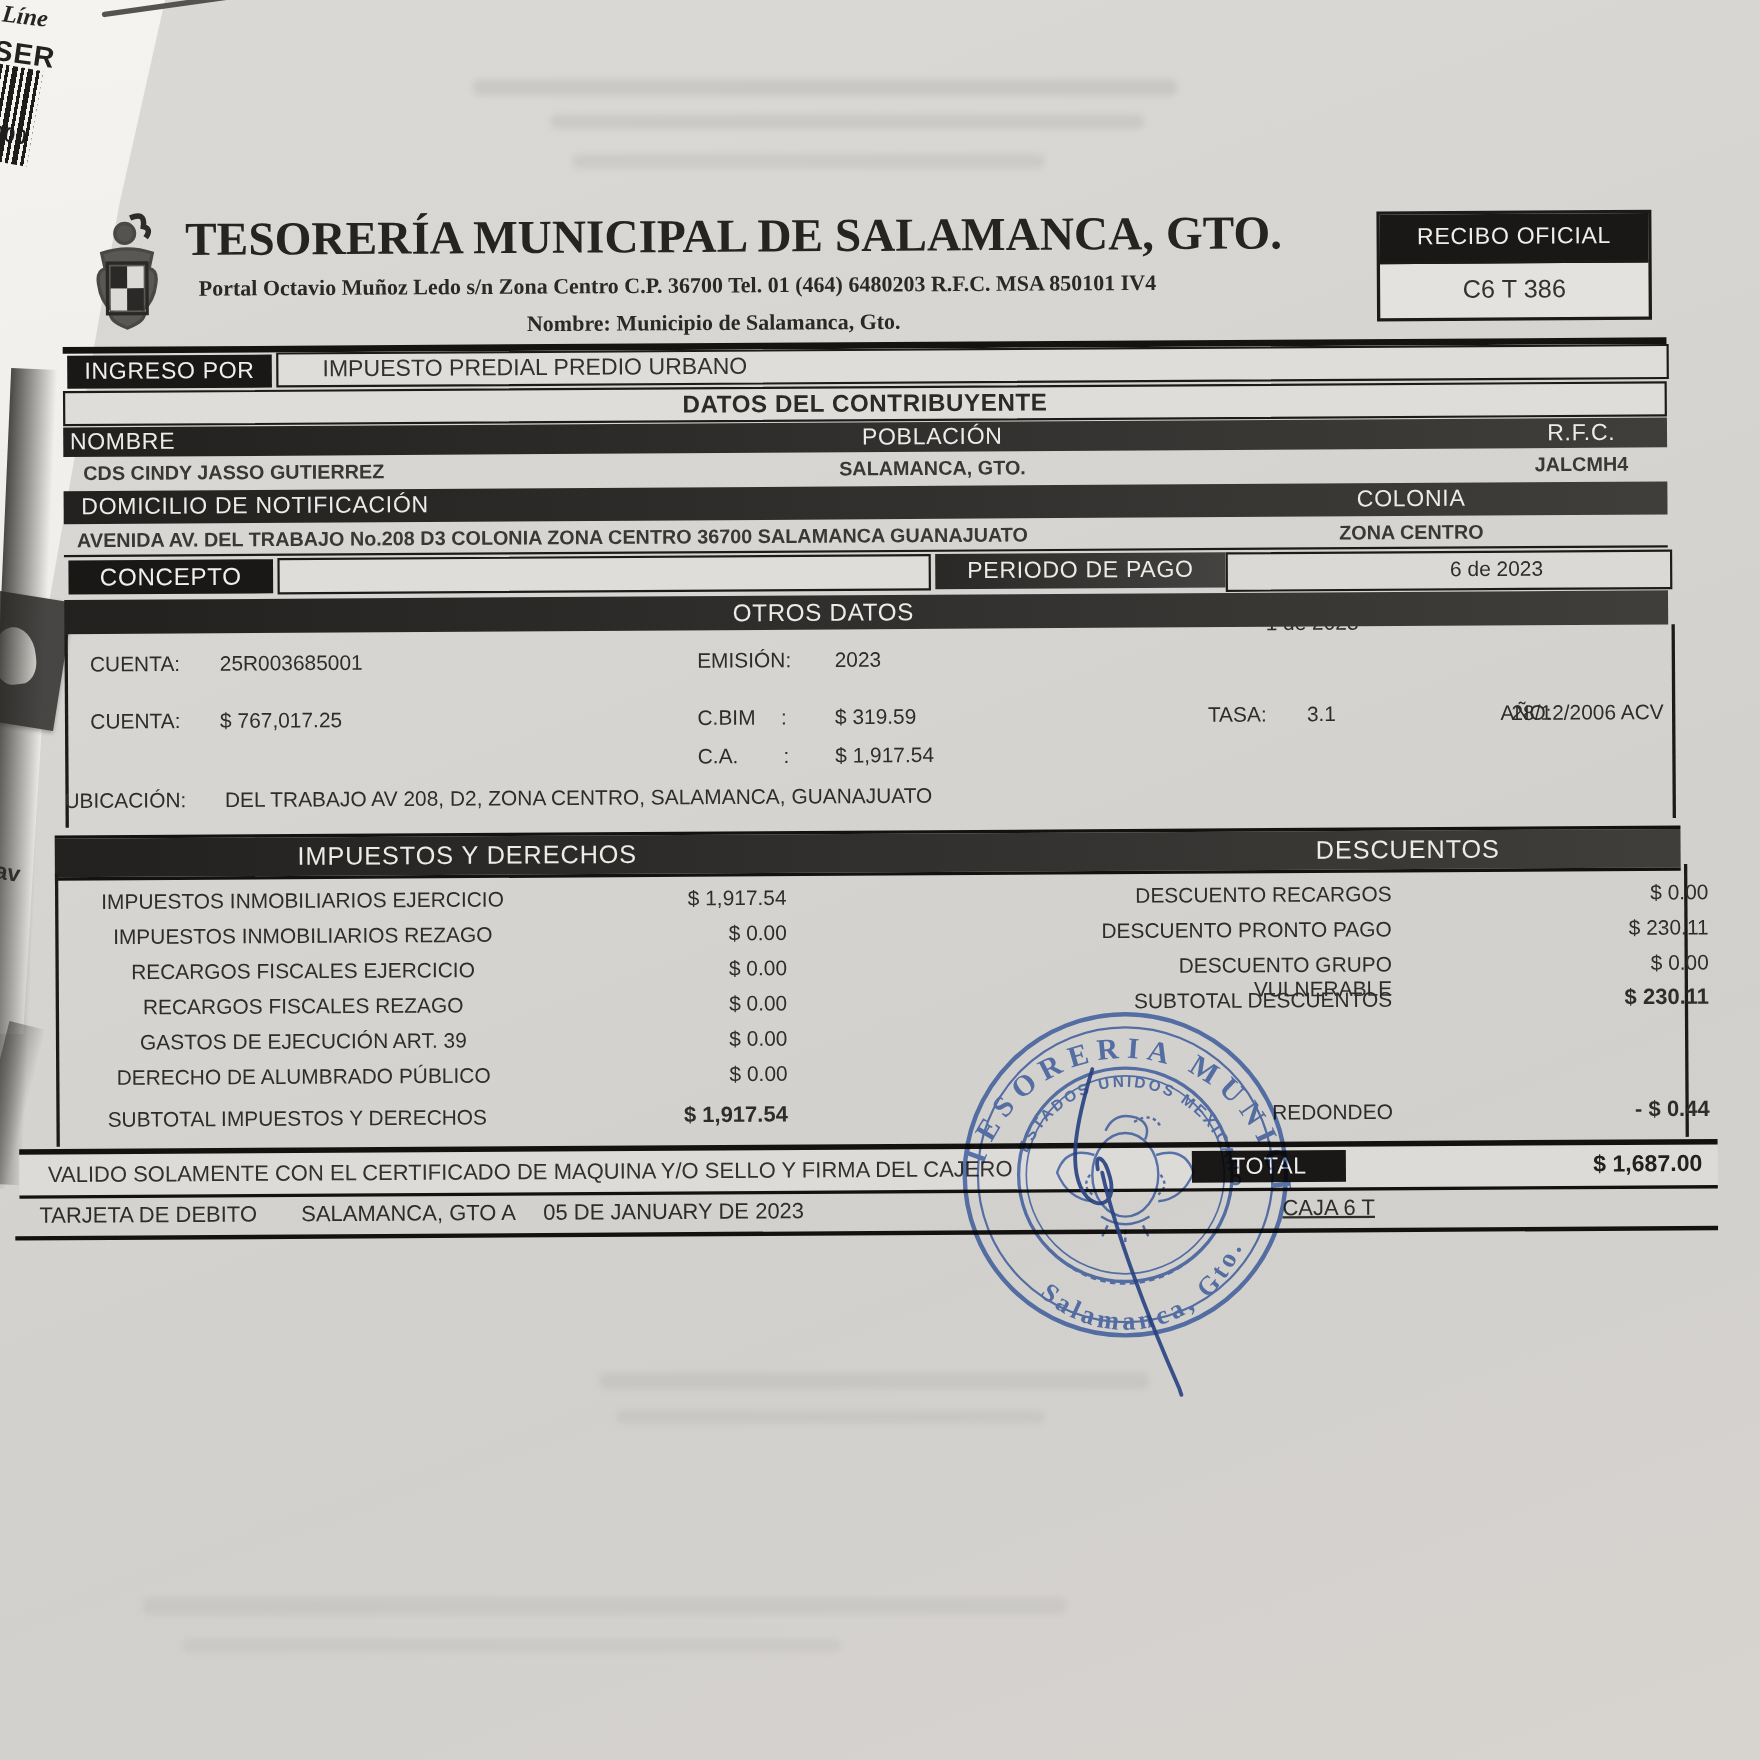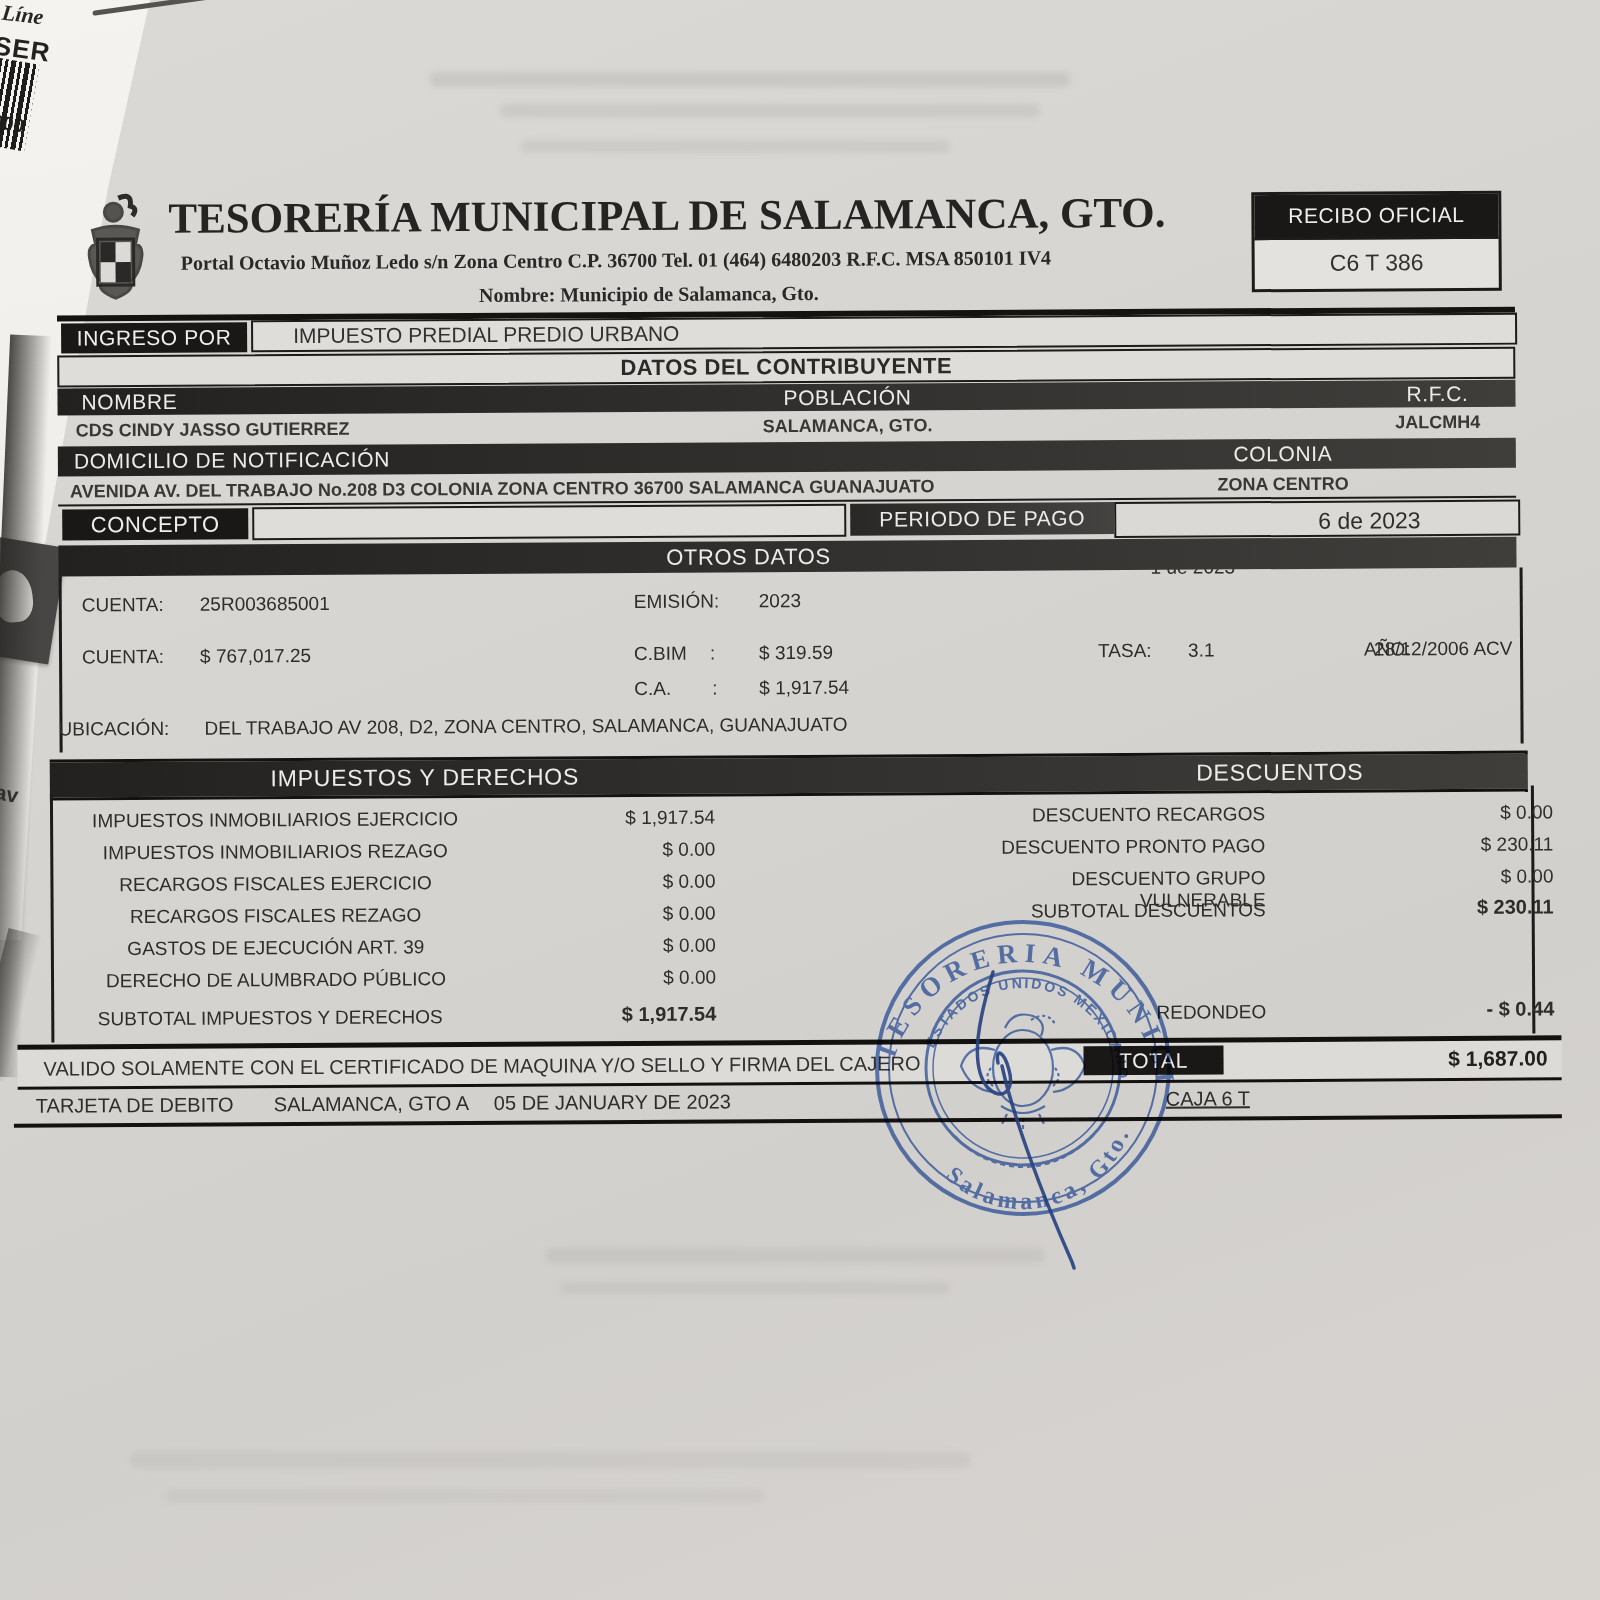--- a/index.html
+++ b/index.html
@@ -91,7 +91,7 @@
     </div>
 
     <div class="abs bar" style="left:58px;top:384px;width:1458px;height:27px;">
-      <span class="barlbl" style="padding-left:24px;">NOMBRE</span>
+      <span class="barlbl" style="padding-left:6px;">NOMBRE</span>
       <span class="abs barlbl ctr" style="left:620px;width:340px;">POBLACIÓN</span>
       <span class="abs barlbl ctr" style="left:1270px;width:220px;">R.F.C.</span>
     </div>

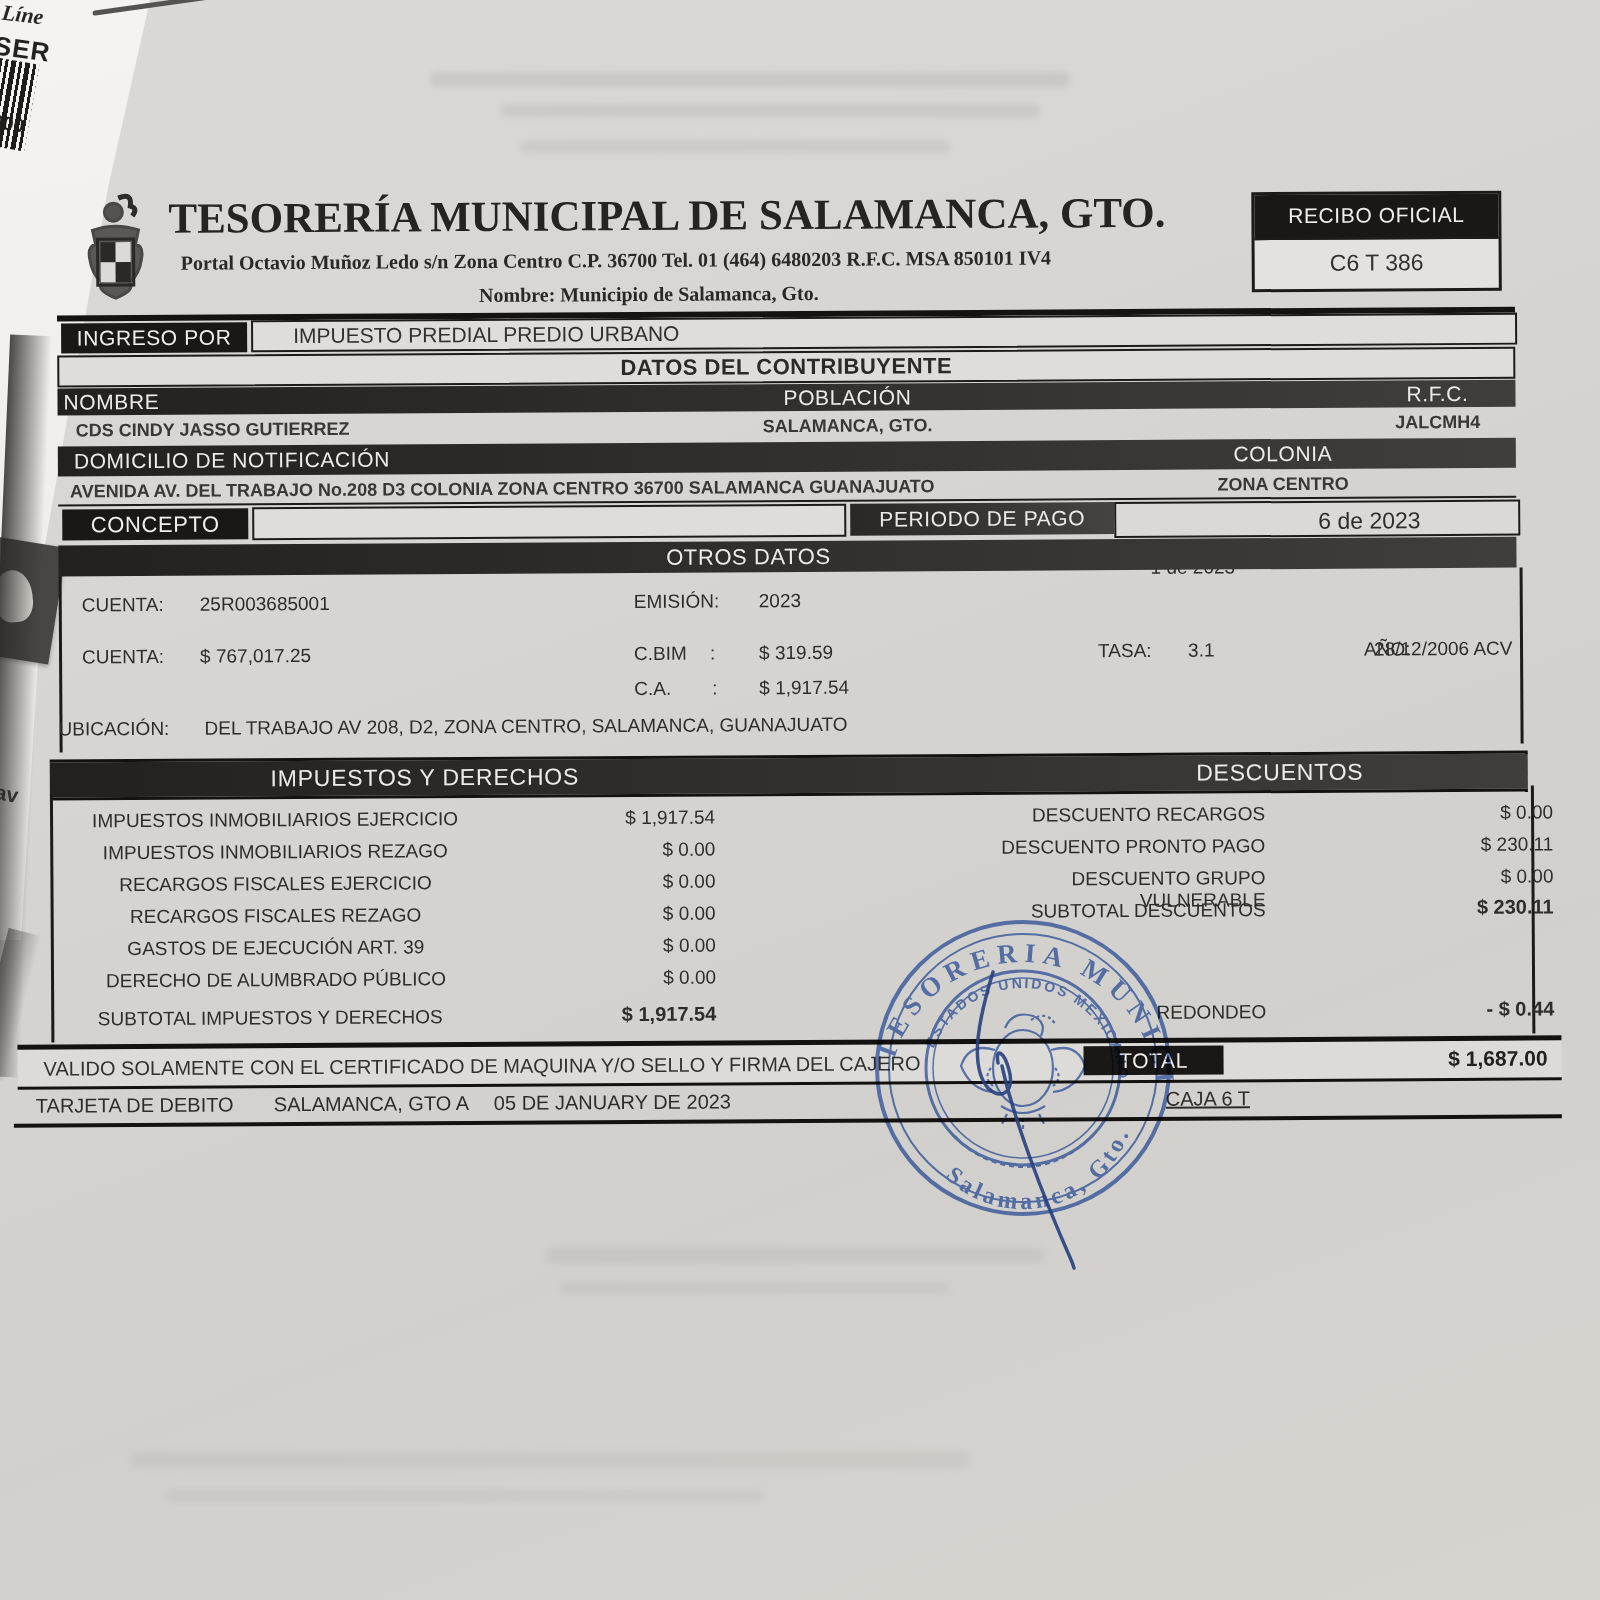--- a/index.html
+++ b/index.html
@@ -119,7 +119,7 @@
     </div>
     <div class="abs" style="left:1114px;top:504px;width:402px;height:32px;border:2px solid #1d1b19;background:#dbd9d5;">
       <span class="abs" style="left:34px;top:5px;font-size:19px;margin-top:48px;">1 de 2023</span>
-      <span class="abs" style="left:202px;top:5px;font-size:23px;">6 de 2023</span>
+      <span class="abs" style="left:202px;top:5px;font-size:19px;">6 de 2023</span>
     </div>
 
     <div class="abs bar" style="left:58px;top:541px;width:1458px;height:31px;justify-content:flex-start;">

